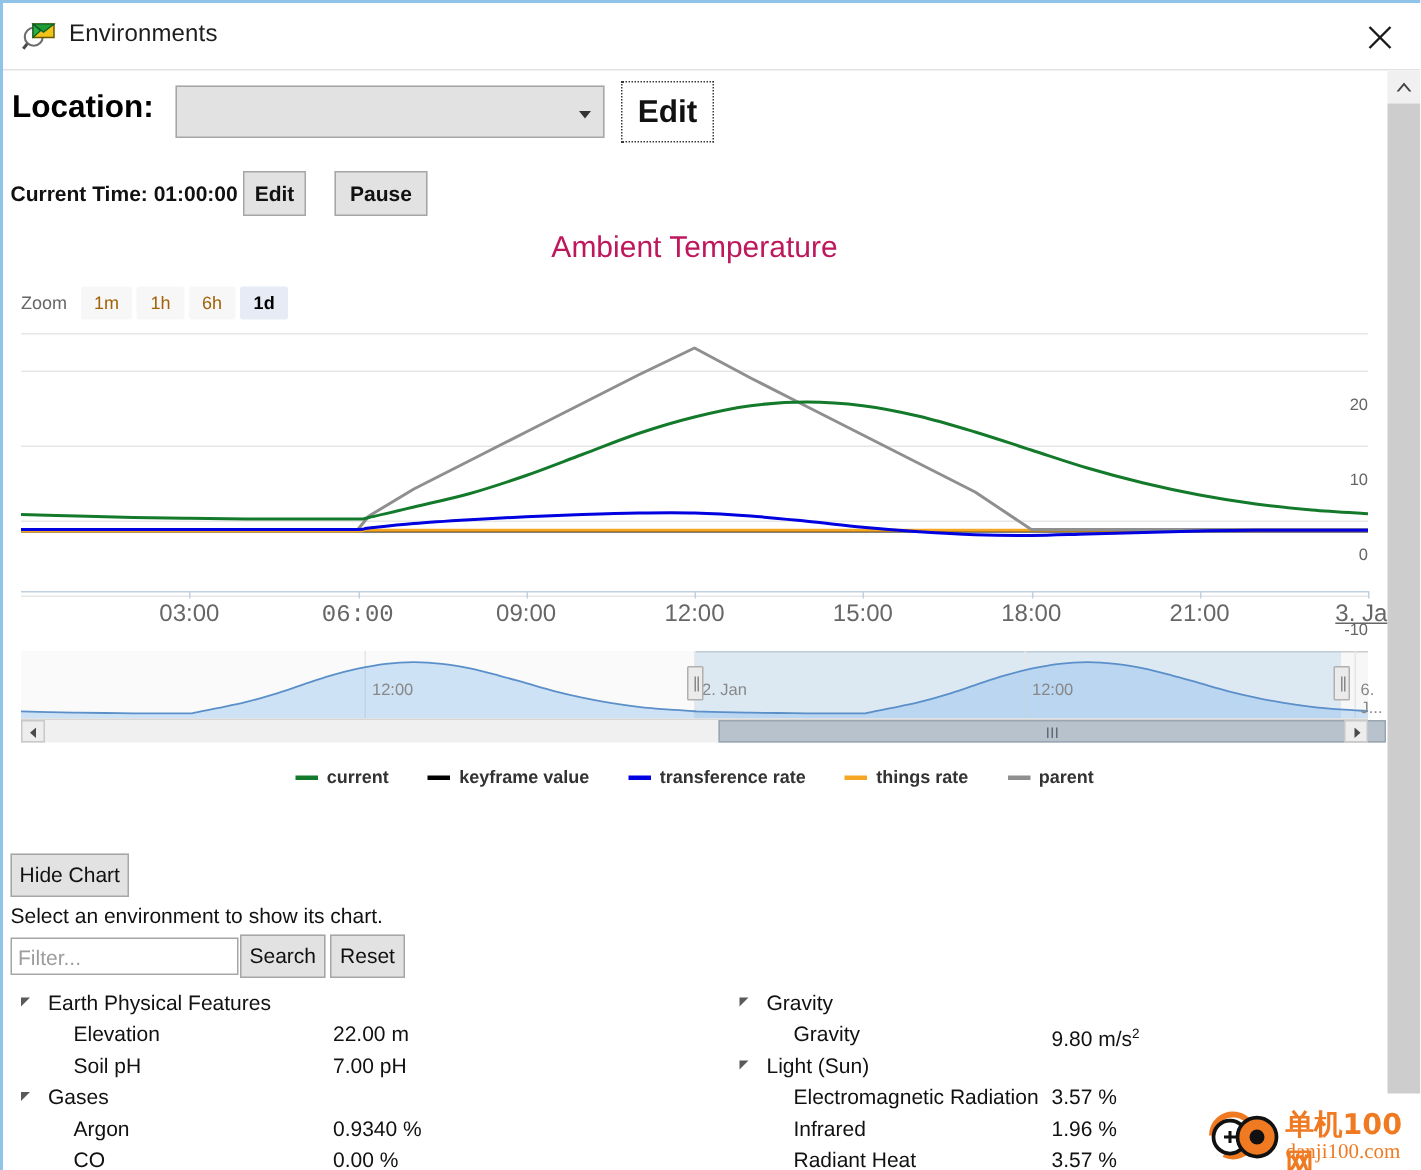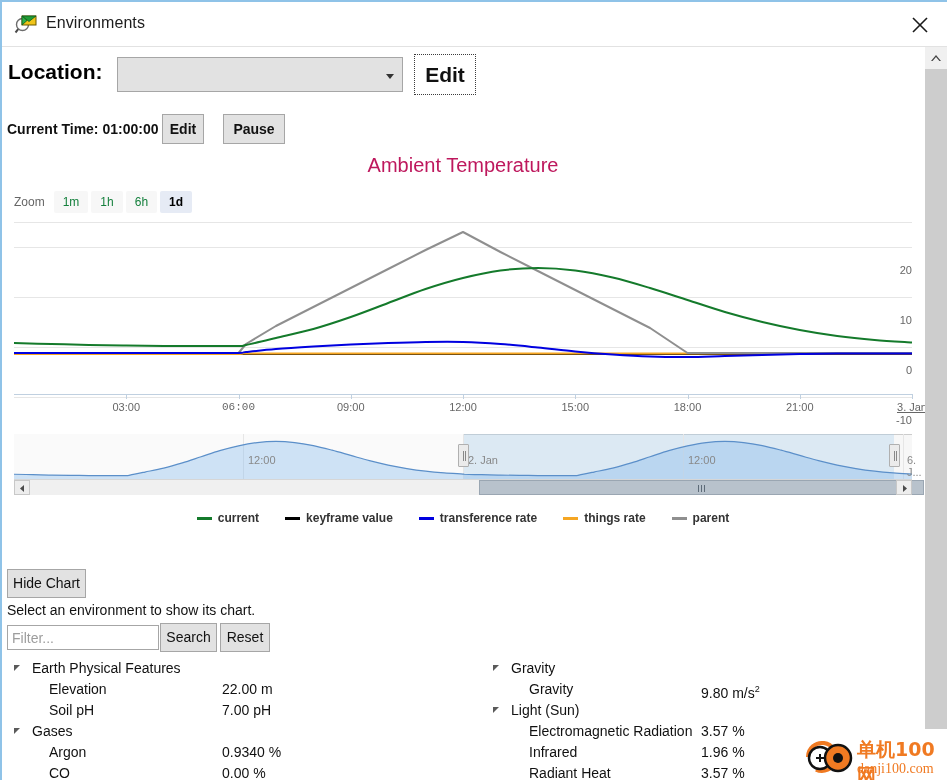--- a/index.html
+++ b/index.html
@@ -117,7 +117,7 @@
   }
   .zoom-lbl { font-size: 12px; color: #666; margin-right: 6px; }
   .zoom-btn {
-    font-size: 12px; color: #15803d;
+    font-size: 12px; color: #a16207;
     background: #f7f7f7;
     padding: 4px 9px;
     cursor: pointer;

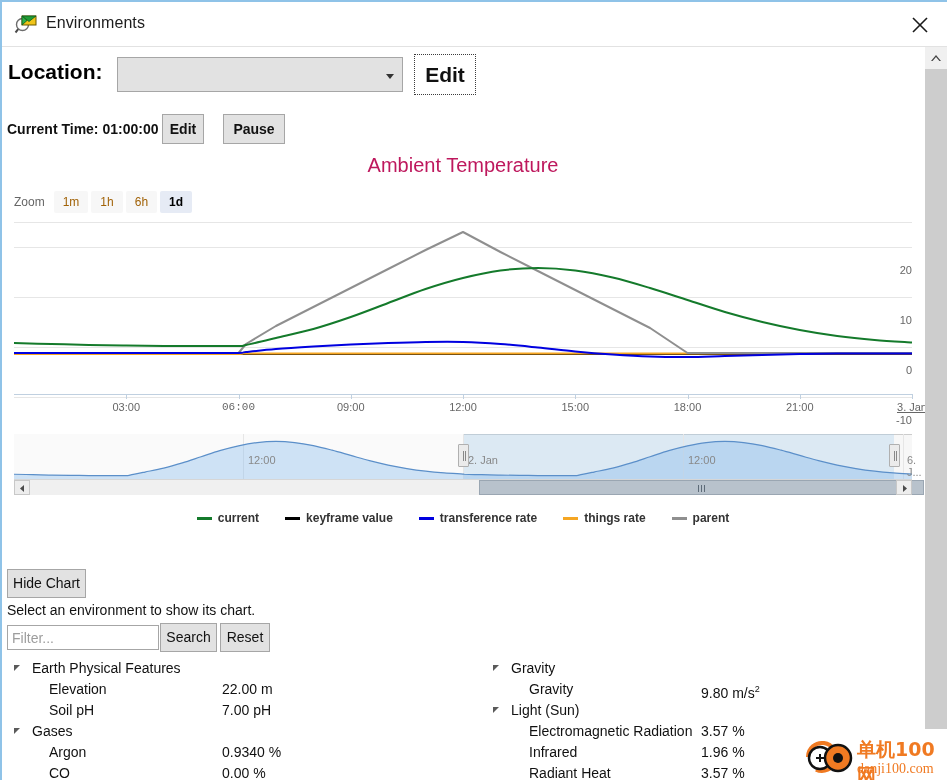--- a/index.html
+++ b/index.html
@@ -149,7 +149,7 @@
   }
   .xtick {
     position: absolute; top: 399px;
-    font-size: 11px; color: #666;
+    font-size: 16px; color: #666;
     text-align: center; width: 60px;
   }
   .xtick-mark {

